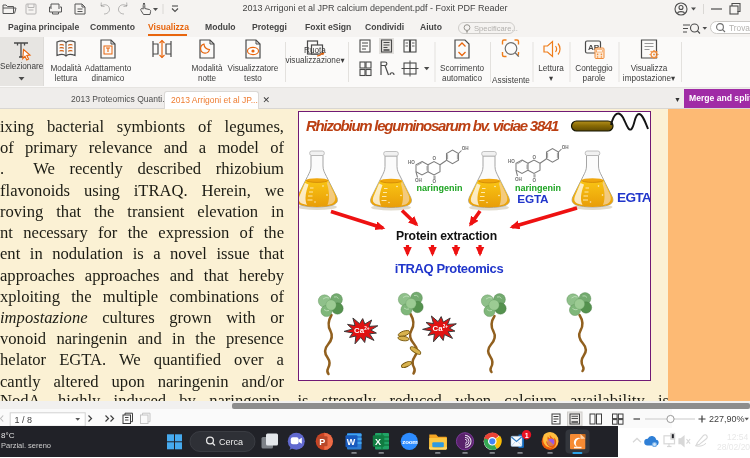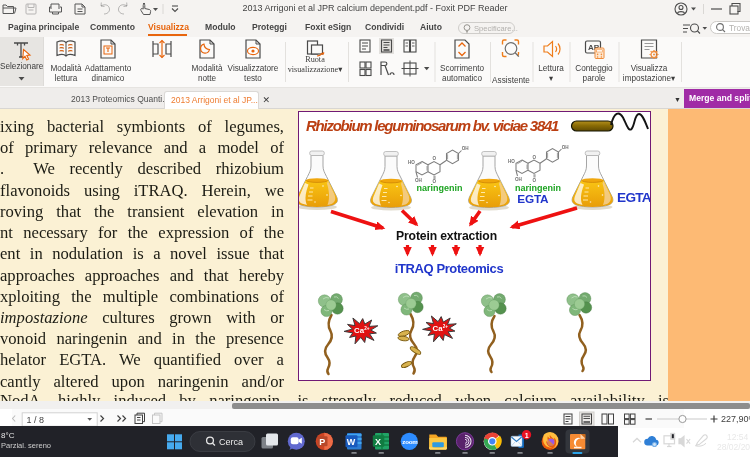--- a/index.html
+++ b/index.html
@@ -246,7 +246,7 @@
     <div class="rlabel" style="left:124px; top:38px; width:76px;margin-top:36px;">Visualizzazione<br>inversa</div>
     <div class="rlabel" style="left:184px; top:27px; width:46px;">Modalità<br>notte</div>
     <div class="rlabel" style="left:219px; top:27px; width:68px;">Visualizzatore<br>testo</div>
-    <div class="rlabel" style="left:277px; top:18px; width:76px;font-family:Liberation Serif, serif;">Ruota<br>visualizzazione▾</div>
+    <div class="rlabel" style="left:277px; top:9px; width:76px;">Ruota<br>visualizzazione▾</div>
     <div class="rlabel" style="left:429px; top:27px; width:66px;">Scorrimento<br>automatico</div>
     <div class="rlabel" style="left:488px; top:27px; width:46px;margin-top:12px;">Assistente<br>▾</div>
     <div class="rlabel" style="left:534px; top:27px; width:34px;">Lettura<br>▾</div>

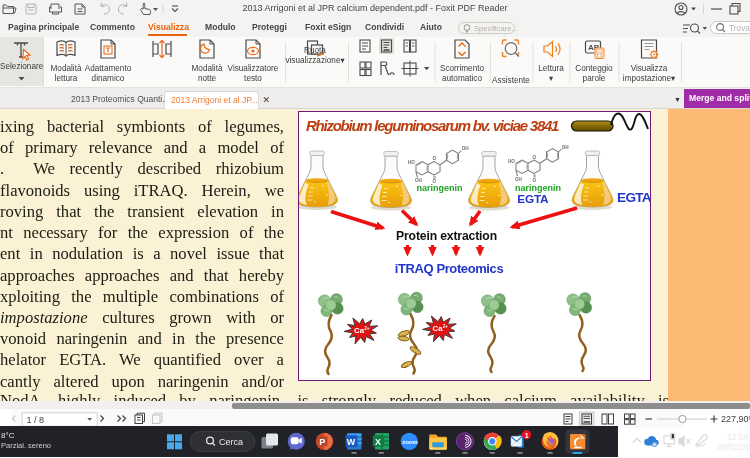--- a/index.html
+++ b/index.html
@@ -42,7 +42,7 @@
   #hthumb { position:absolute; left:232px; top:2px; width:518px; height:5.8px; background:#8d8d8d; border-radius:2px; }
 
   
-  #statusbar { left:0; top:409px; width:672px; height:18.5px; background:#fafafa;margin-left:12px; }
+  #statusbar { left:0; top:409px; width:672px; height:18.5px; background:#fafafa; }
 
   
   #taskbar { left:0; top:426px; width:618px; height:31px; background:#212228; color:#fff; }

